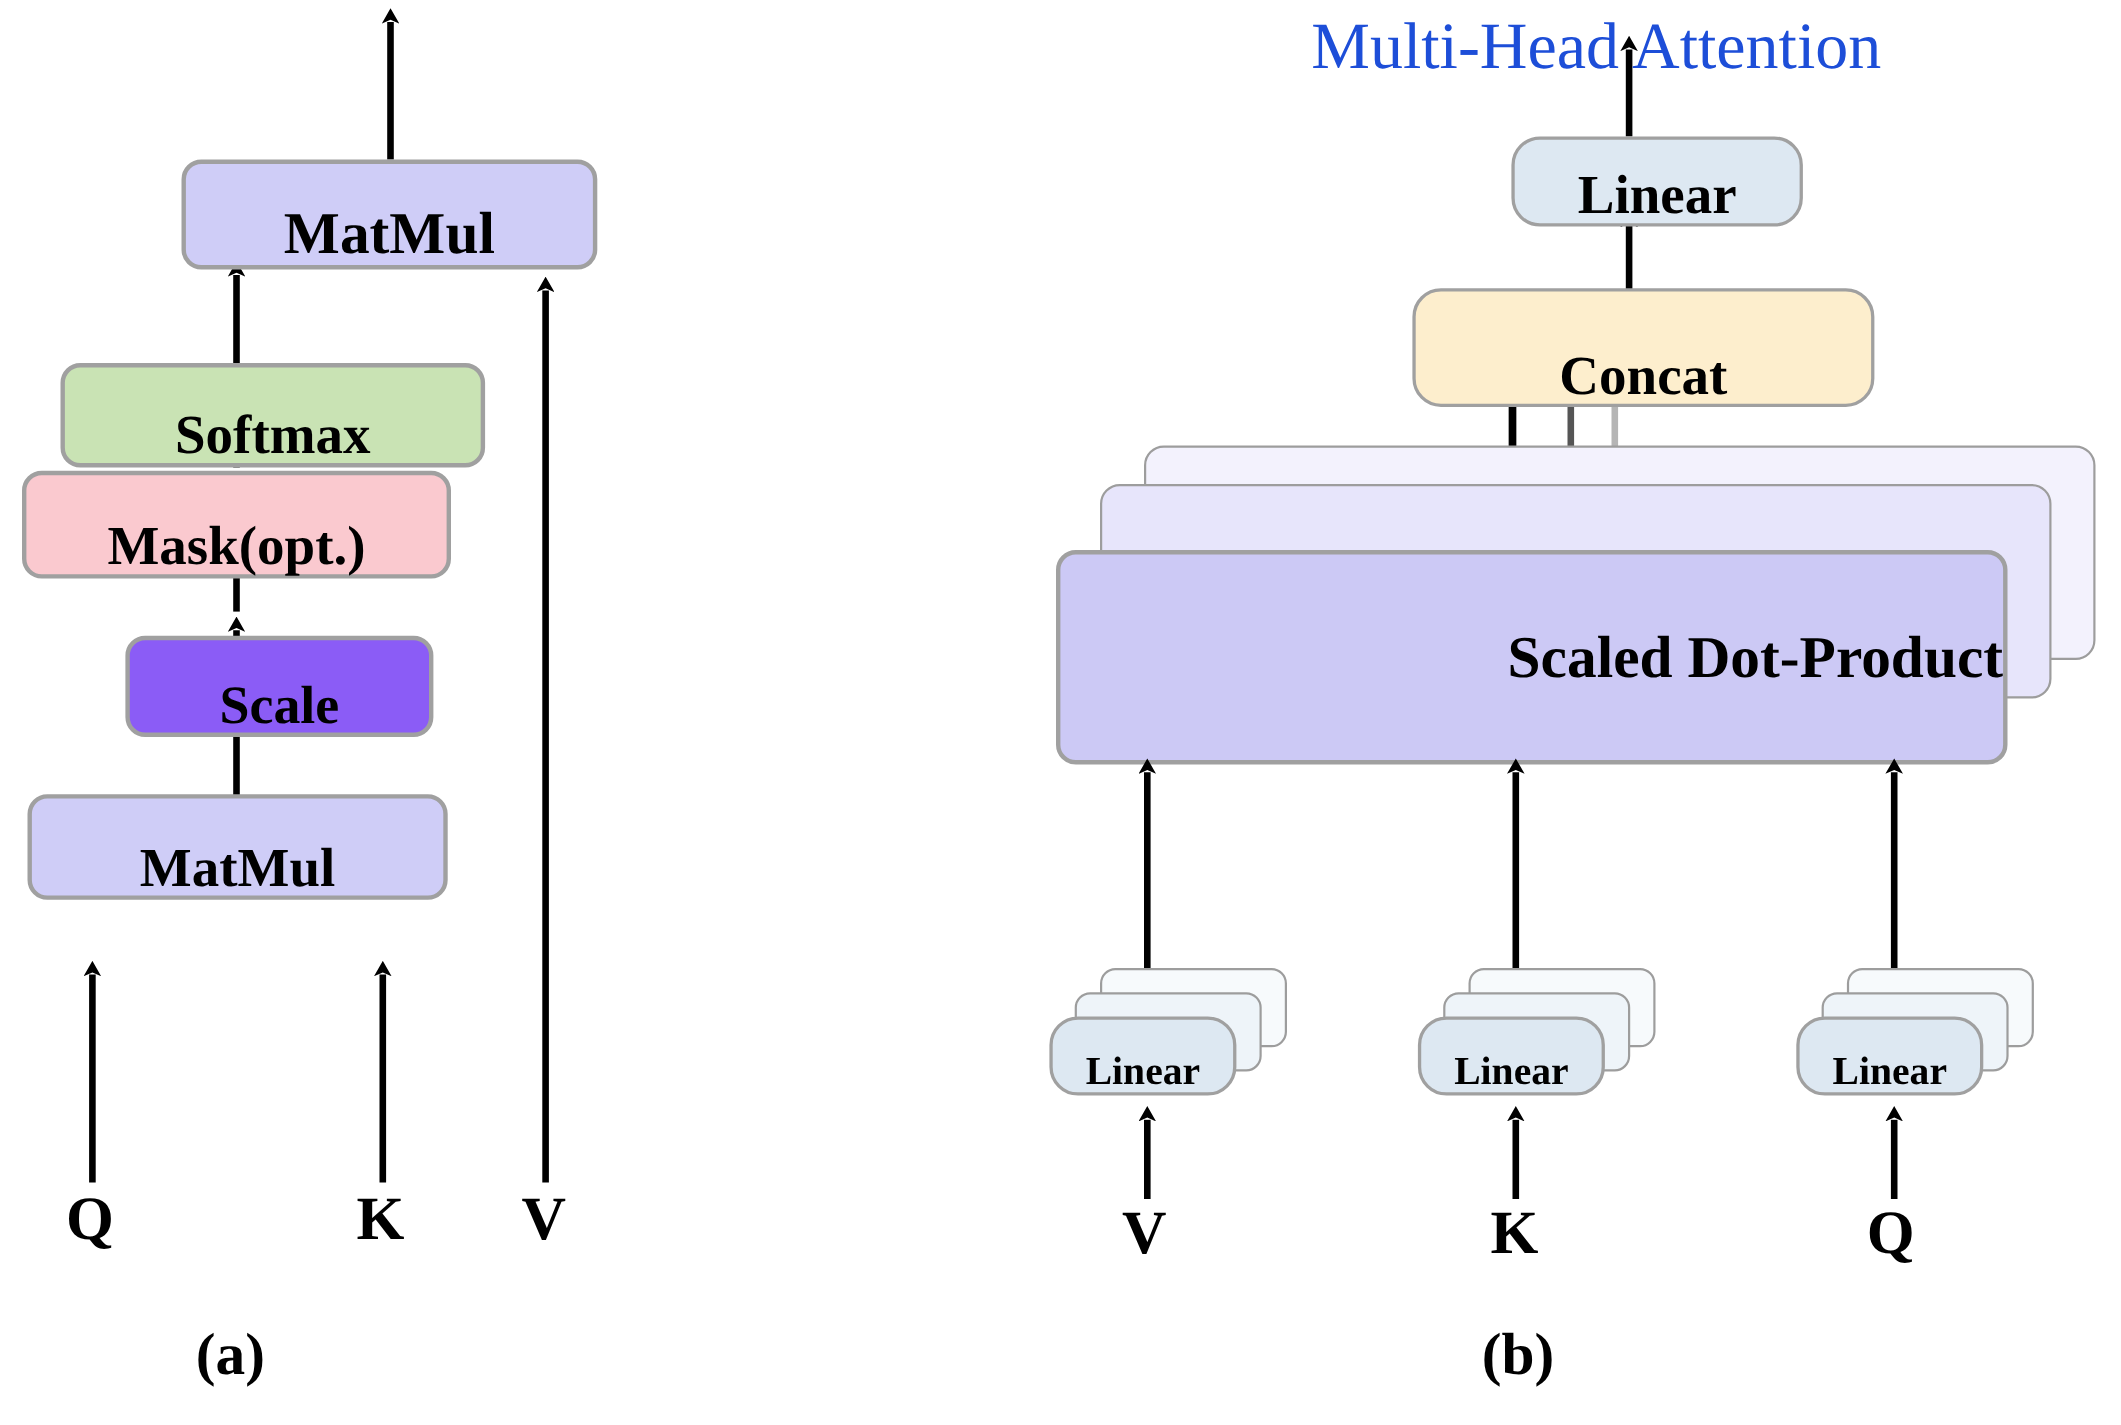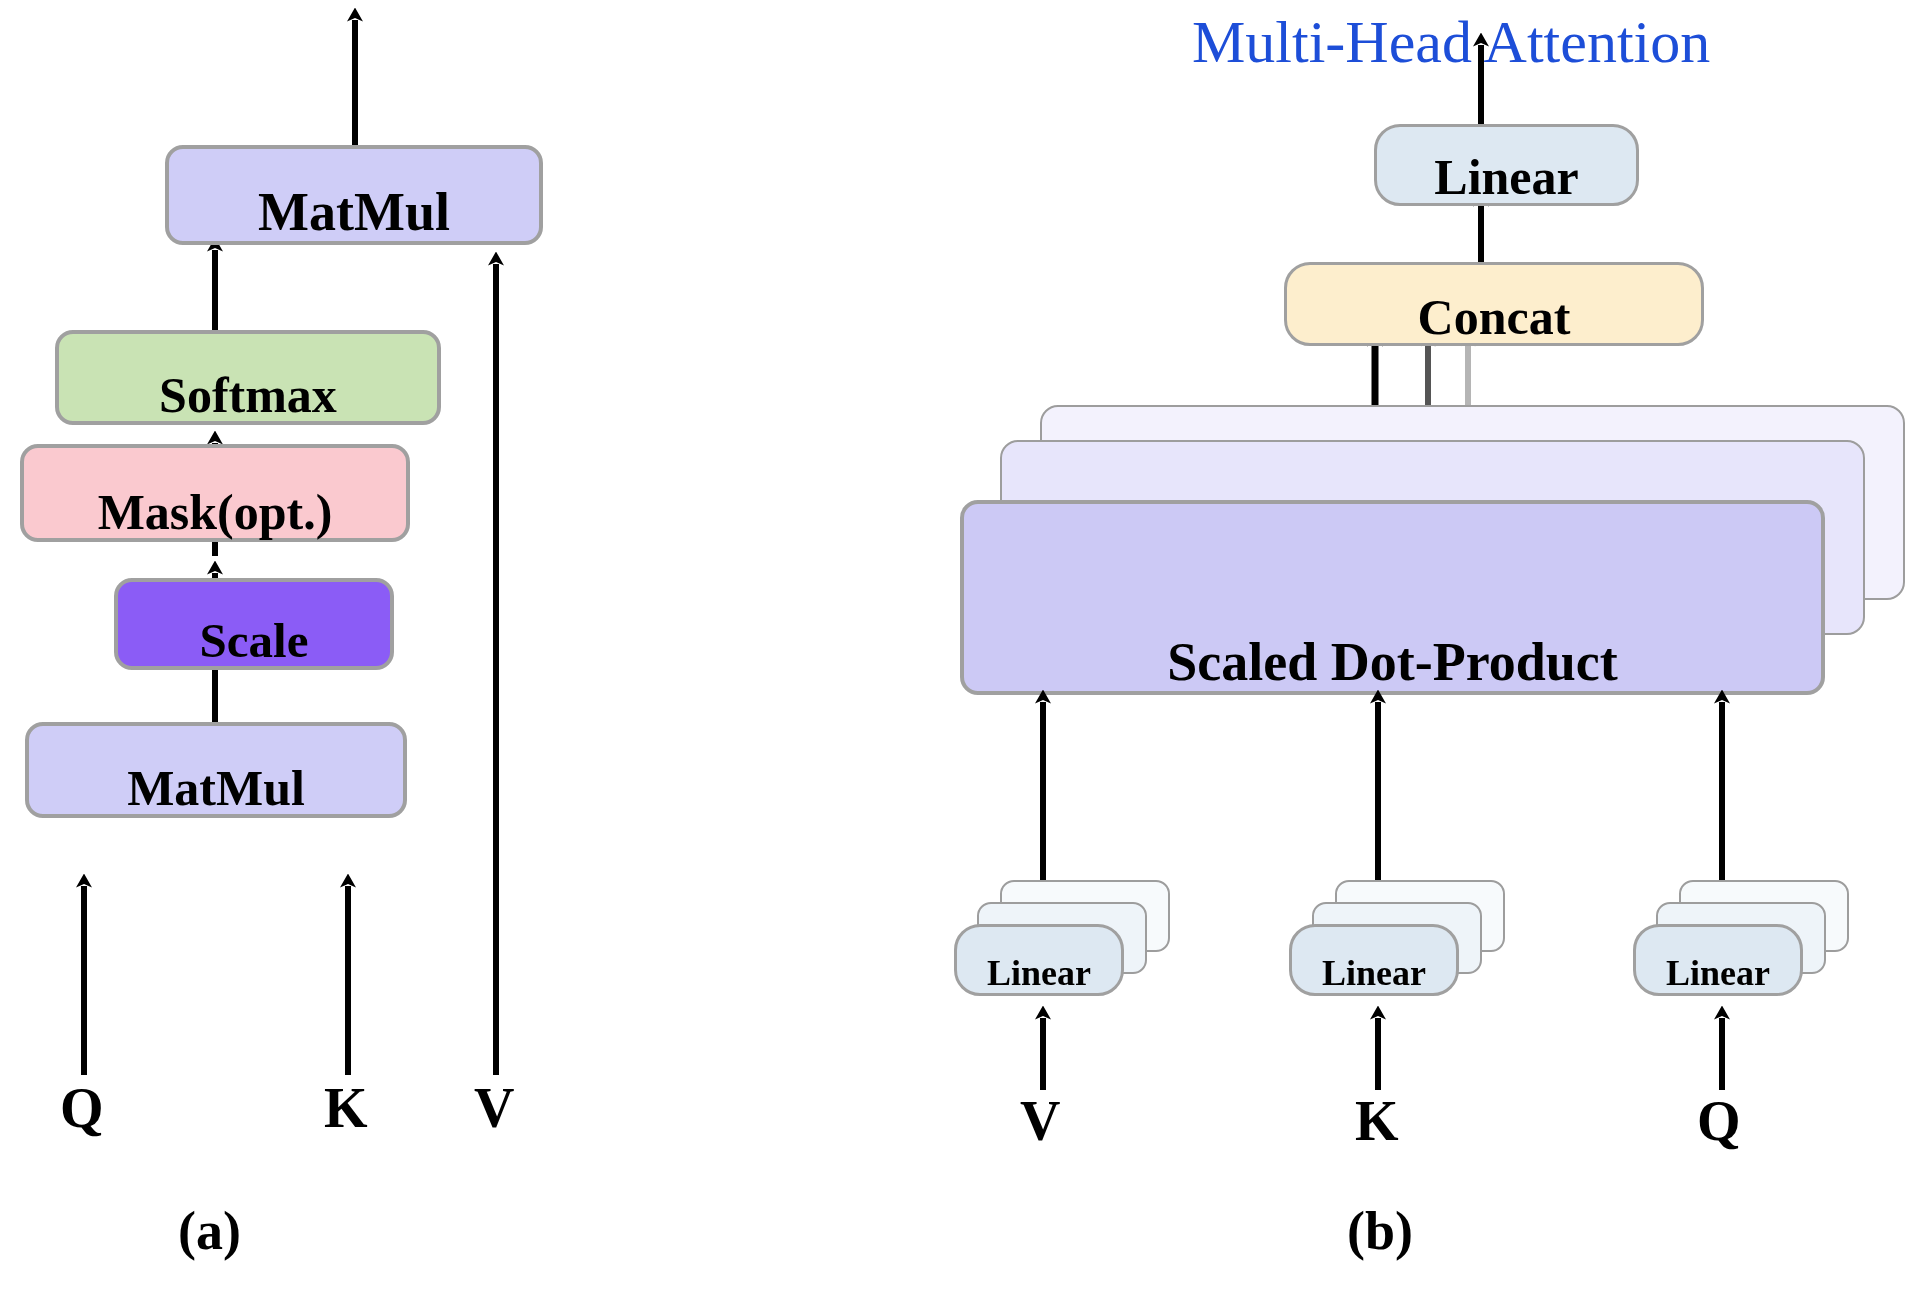--- a/index.html
+++ b/index.html
@@ -101,7 +101,7 @@
     <span>Linear</span>
   </div>
 
-  <div class="node thin" style="left:1284px;top:262px;width:420px;height:84px;background:#fdeecd;font-size:50px;">
+  <div class="node thin" style="left:1284px;top:262px;width:420px;height:108px;background:#fdeecd;font-size:50px;">
     <span>Concat</span>
   </div>
 

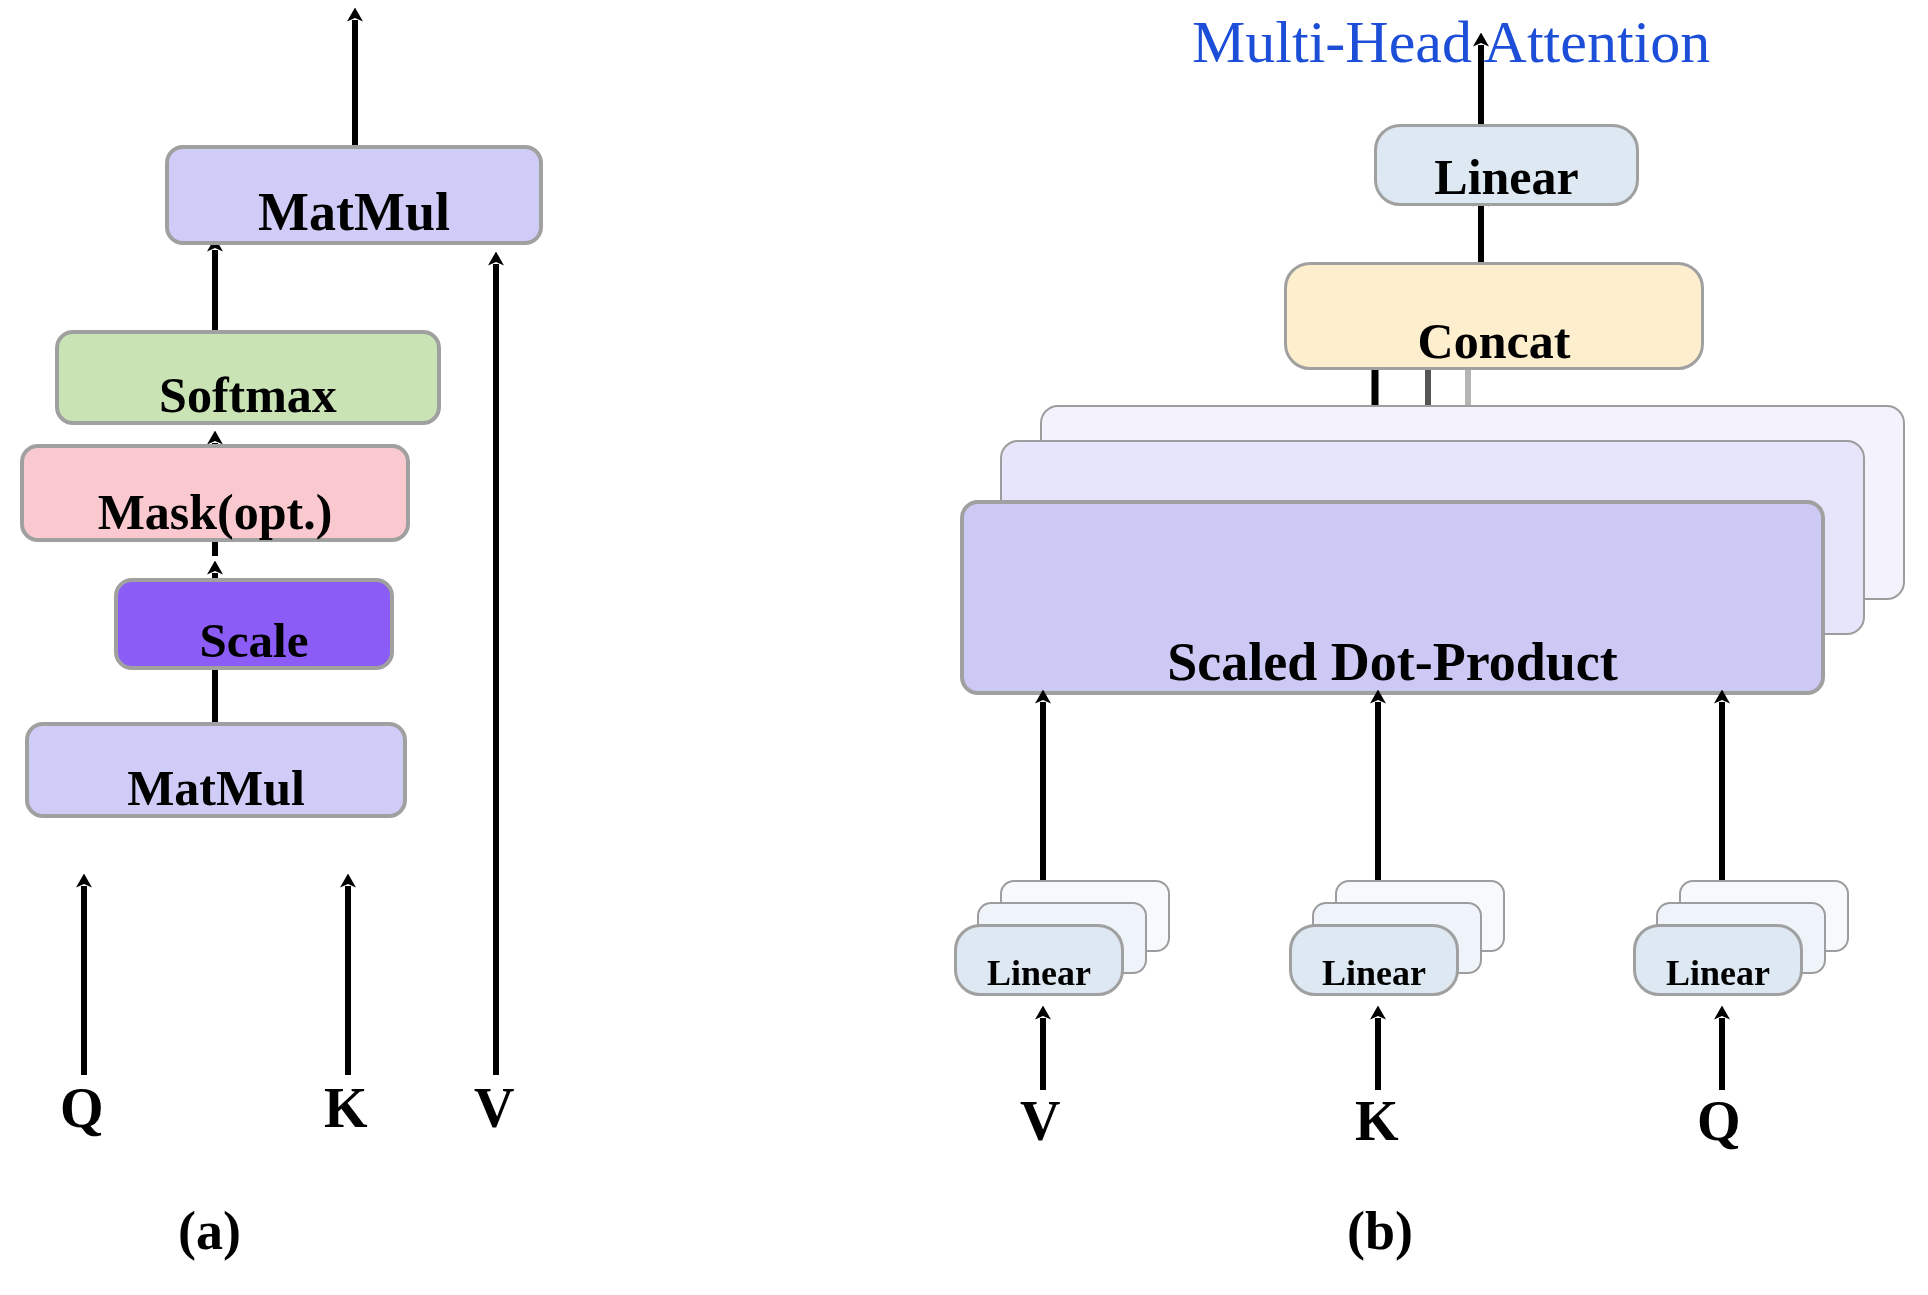--- a/index.html
+++ b/index.html
@@ -77,7 +77,7 @@
     <span>Softmax</span>
   </div>
 
-  <div class="node" style="left:20px;top:428px;width:390px;height:98px;background:#fac9cf;font-size:50px;margin-top:16px;">
+  <div class="node" style="left:20px;top:428px;width:390px;height:98px;background:#fac9cf;font-size:50px;">
     <span>Mask(opt.)</span>
   </div>
 

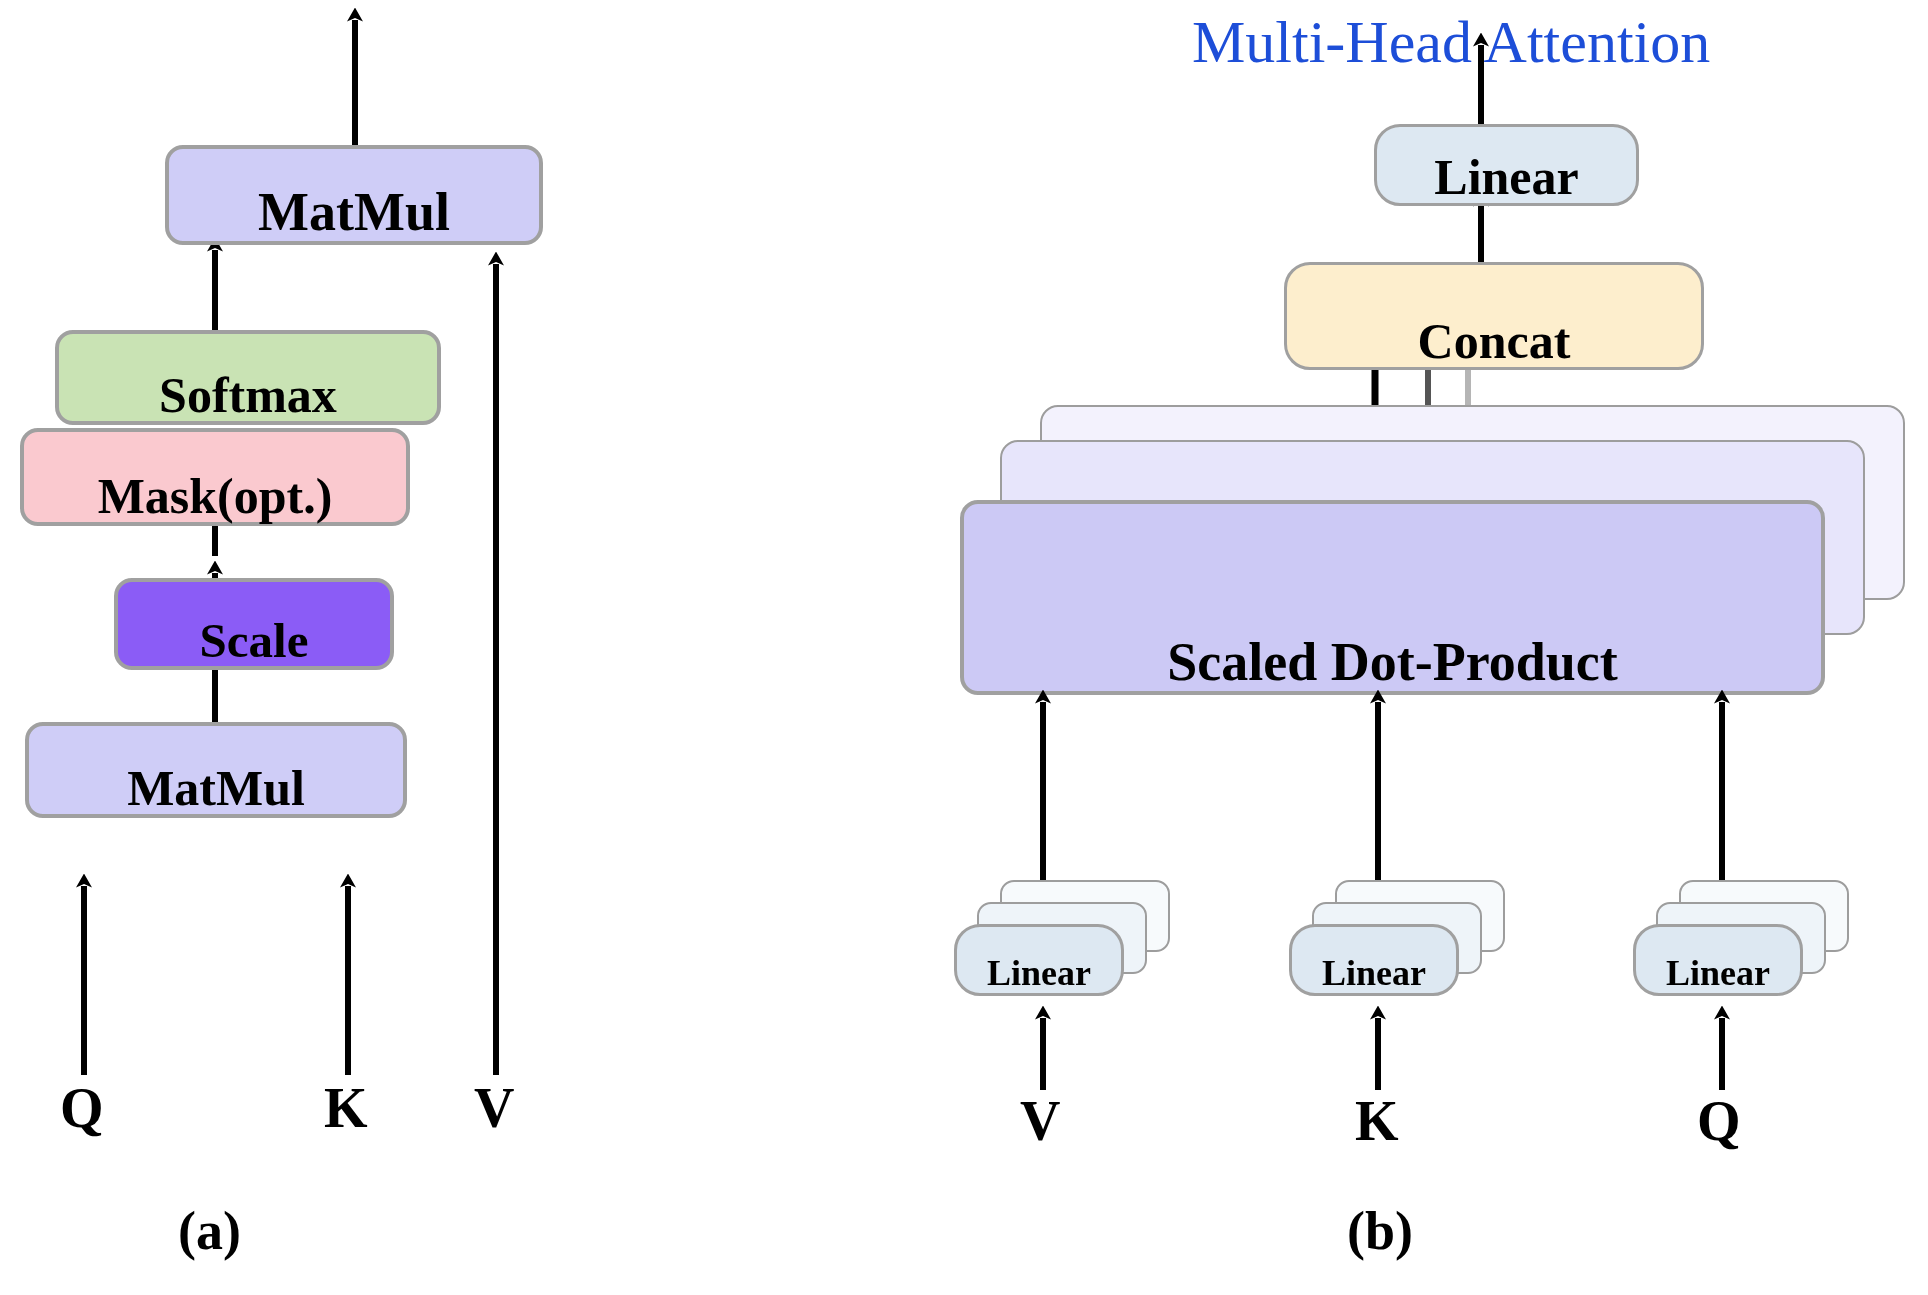--- a/index.html
+++ b/index.html
@@ -111,7 +111,7 @@
               transform:translate(0,-60px);"></div>
 
   <div class="node" style="left:960px;top:500px;width:865px;height:195px;background:#ccc9f5;
-              font-size:54px;flex-direction:row;">
+              font-size:54px;flex-direction:column;">
     <span>Scaled Dot-Product</span>
   </div>
 

